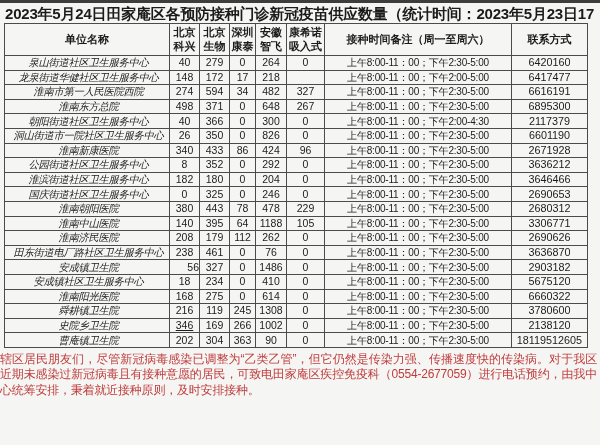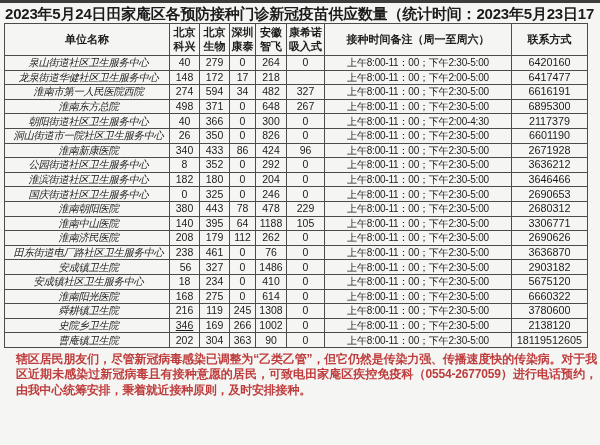--- a/index.html
+++ b/index.html
@@ -57,7 +57,7 @@
   }
   td.schedule-cell { font-size: 10px; letter-spacing: -0.2px; }
   td.contact-cell { font-size: 10.8px; }
-  td.align-left { text-align: center; padding-left: 2px; }
+  td.align-left { text-align: right; padding-left: 2px; }
   td.underlined { text-decoration: underline; margin-top: 8px; }
   .notice {
     color: #bf3c3c;

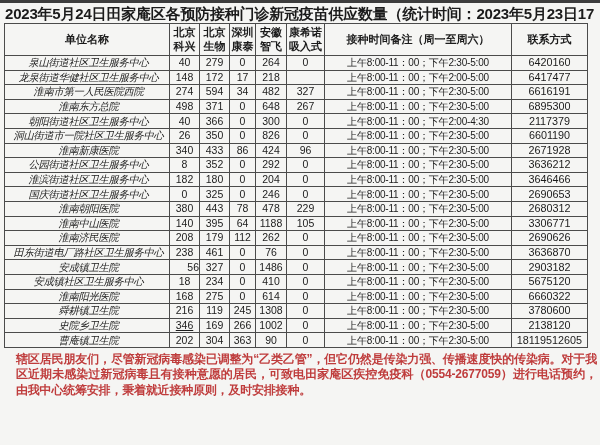--- a/index.html
+++ b/index.html
@@ -61,10 +61,10 @@
   td.underlined { text-decoration: underline; margin-top: 8px; }
   .notice {
     color: #bf3c3c;
-    font-weight: bold;
+    font-weight: normal;
     font-size: 12px;
     line-height: 15.5px;
-    padding: 4px 3px 0 16px;
+    padding: 4px 3px 0 0;
     text-align: justify;
     letter-spacing: -0.2px;
   }

